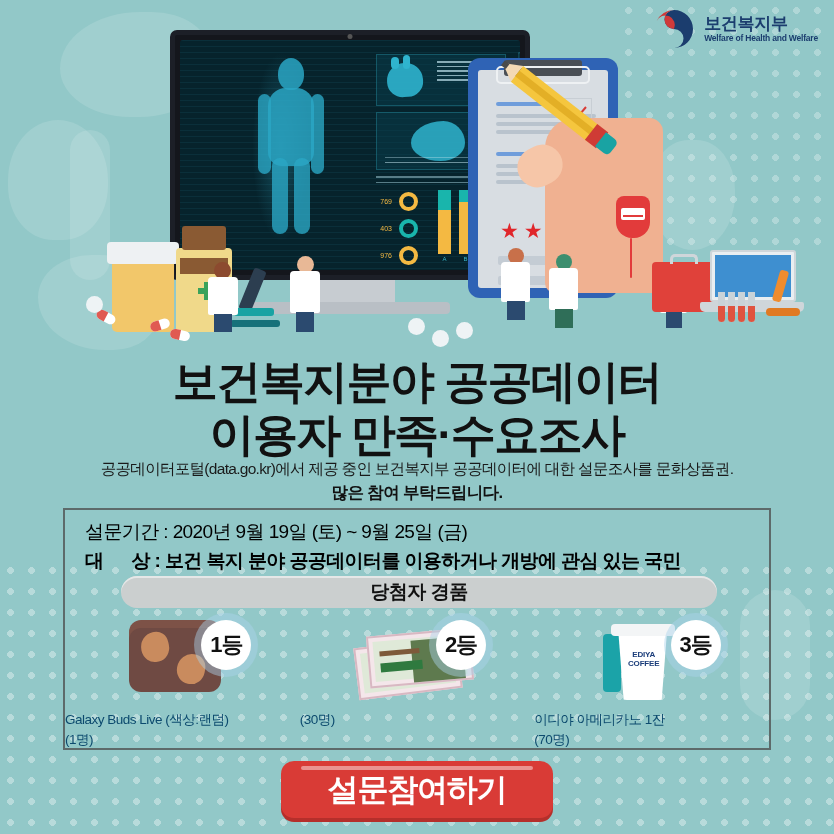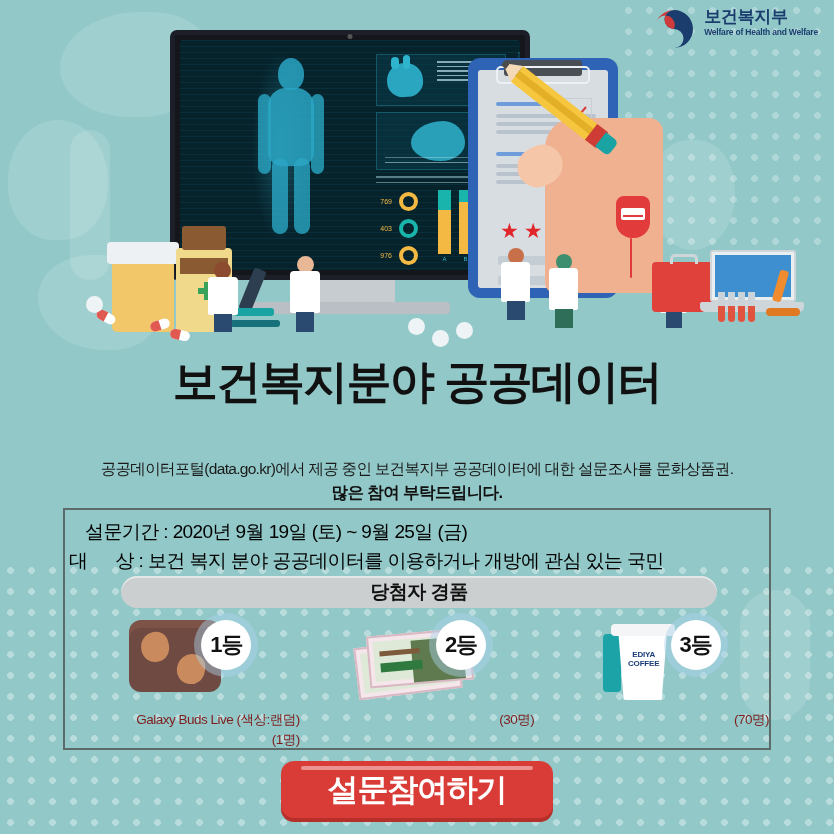--- a/index.html
+++ b/index.html
@@ -35,7 +35,7 @@
 
   
   .logo-wrap {
-    position:absolute; right:16px; top:8px; display:flex; align-items:flex-start; gap:9px;
+    position:absolute; right:16px; top:8px; display:flex; align-items:center; gap:9px;
   }
   .taegeuk { width:42px; height:42px; position:relative; }
   .logo-text { line-height:1.05; }

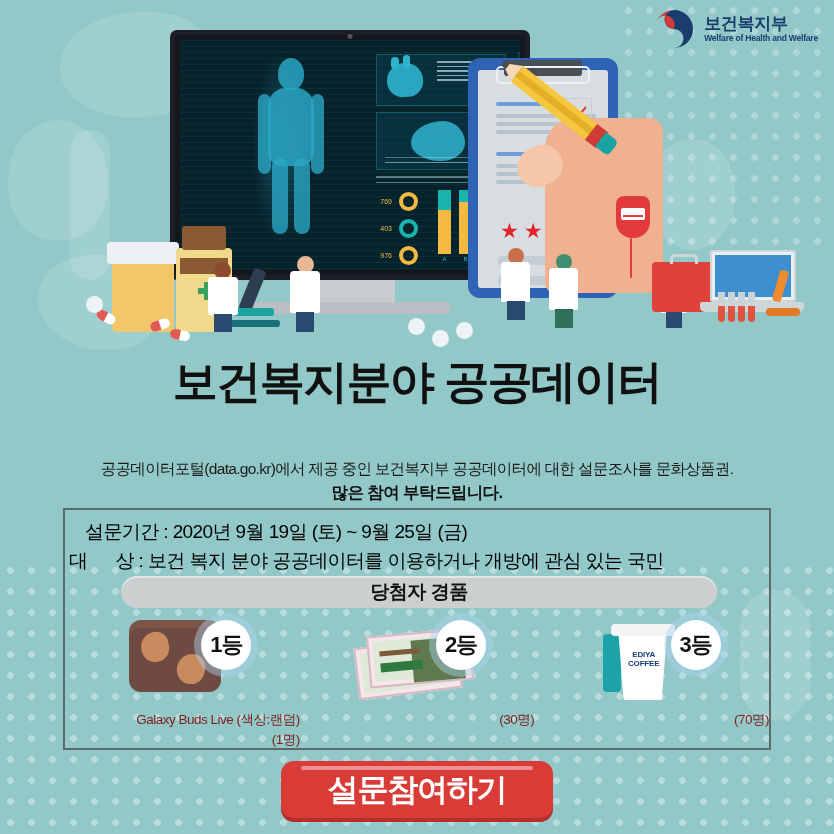--- a/index.html
+++ b/index.html
@@ -510,6 +510,7 @@
 
   <div class="title">
     <span>보건복지분야 공공데이터</span>
+    <span class="l2">이용자 만족·수요조사</span>
   </div>
   <div class="subtitle">공공데이터포털(data.go.kr)에서 제공 중인 보건복지부 공공데이터에 대한 설문조사를 문화상품권.</div>
   <div class="subtitle2">많은 참여 부탁드립니다.</div>

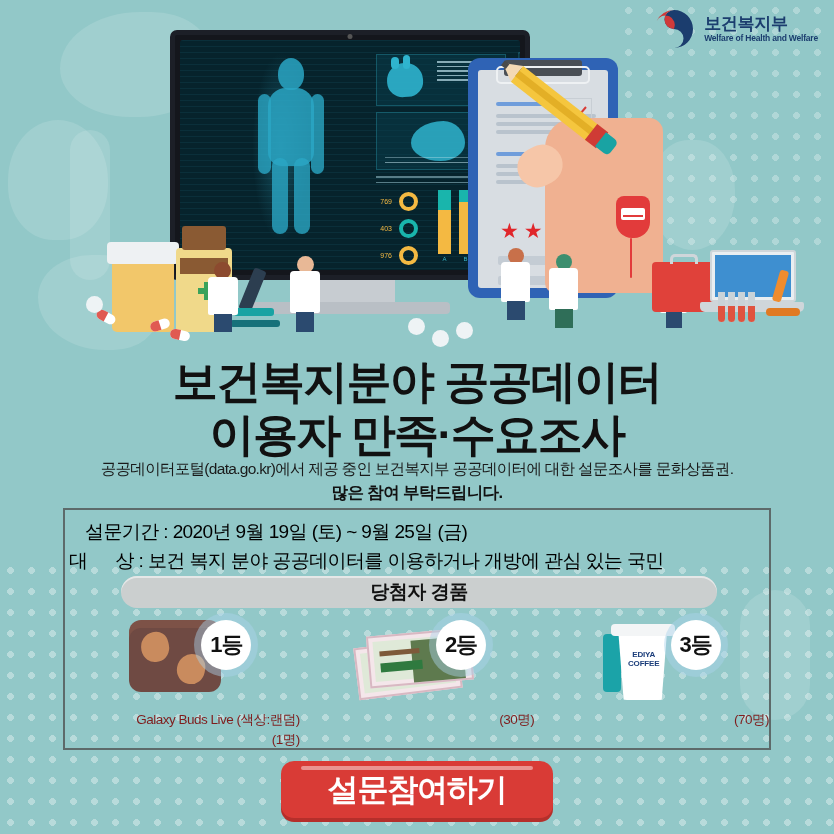--- a/index.html
+++ b/index.html
@@ -198,7 +198,7 @@
   }
   .info-line { font-size:19px; color:#000000; letter-spacing:-.6px; white-space:pre; }
   .il1 { position:absolute; left:20px; top:9px; }
-  .il2 { position:absolute; left:4px; top:38px; }
+  .il2 { position:absolute; left:20px; top:38px;font-weight:bold; }
 
   .prize-banner {
     position:absolute; left:56px; top:66px; width:596px; height:32px;

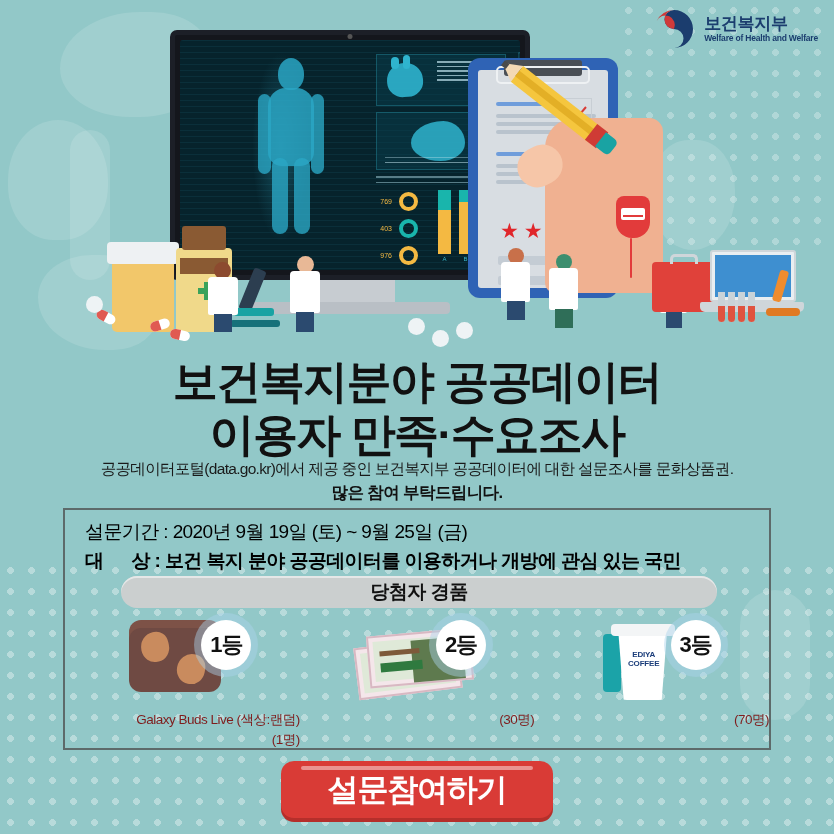--- a/index.html
+++ b/index.html
@@ -219,8 +219,8 @@
     right:6px; top:6px;
   }
   .prize-cap {
-    position:absolute; left:0; right:0; top:96px; text-align:right;
-    font-size:13.5px; color:#7f1d1d; letter-spacing:-.5px; line-height:1.45;
+    position:absolute; left:0; right:0; top:96px; text-align:left;
+    font-size:13.5px; color:#0c4a6e; letter-spacing:-.5px; line-height:1.45;
   }
 
   

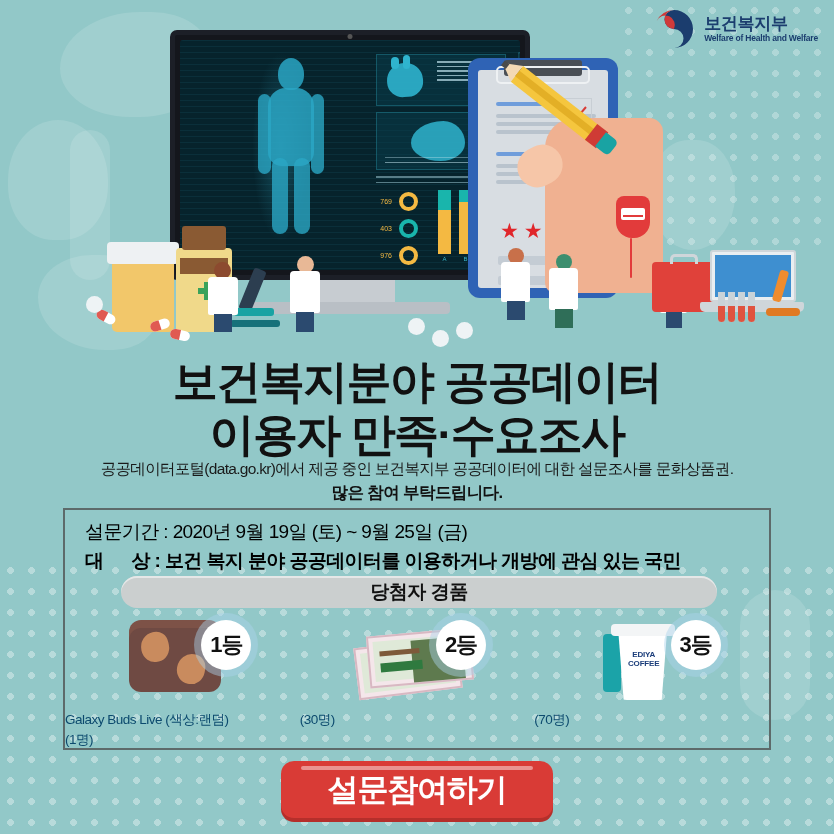--- a/index.html
+++ b/index.html
@@ -568,6 +568,7 @@
           <div class="badge">3등</div>
         </div>
         <div class="prize-cap">
+          <div>이디야 아메리카노 1잔</div>
           <div>(70명)</div>
         </div>
       </div>

